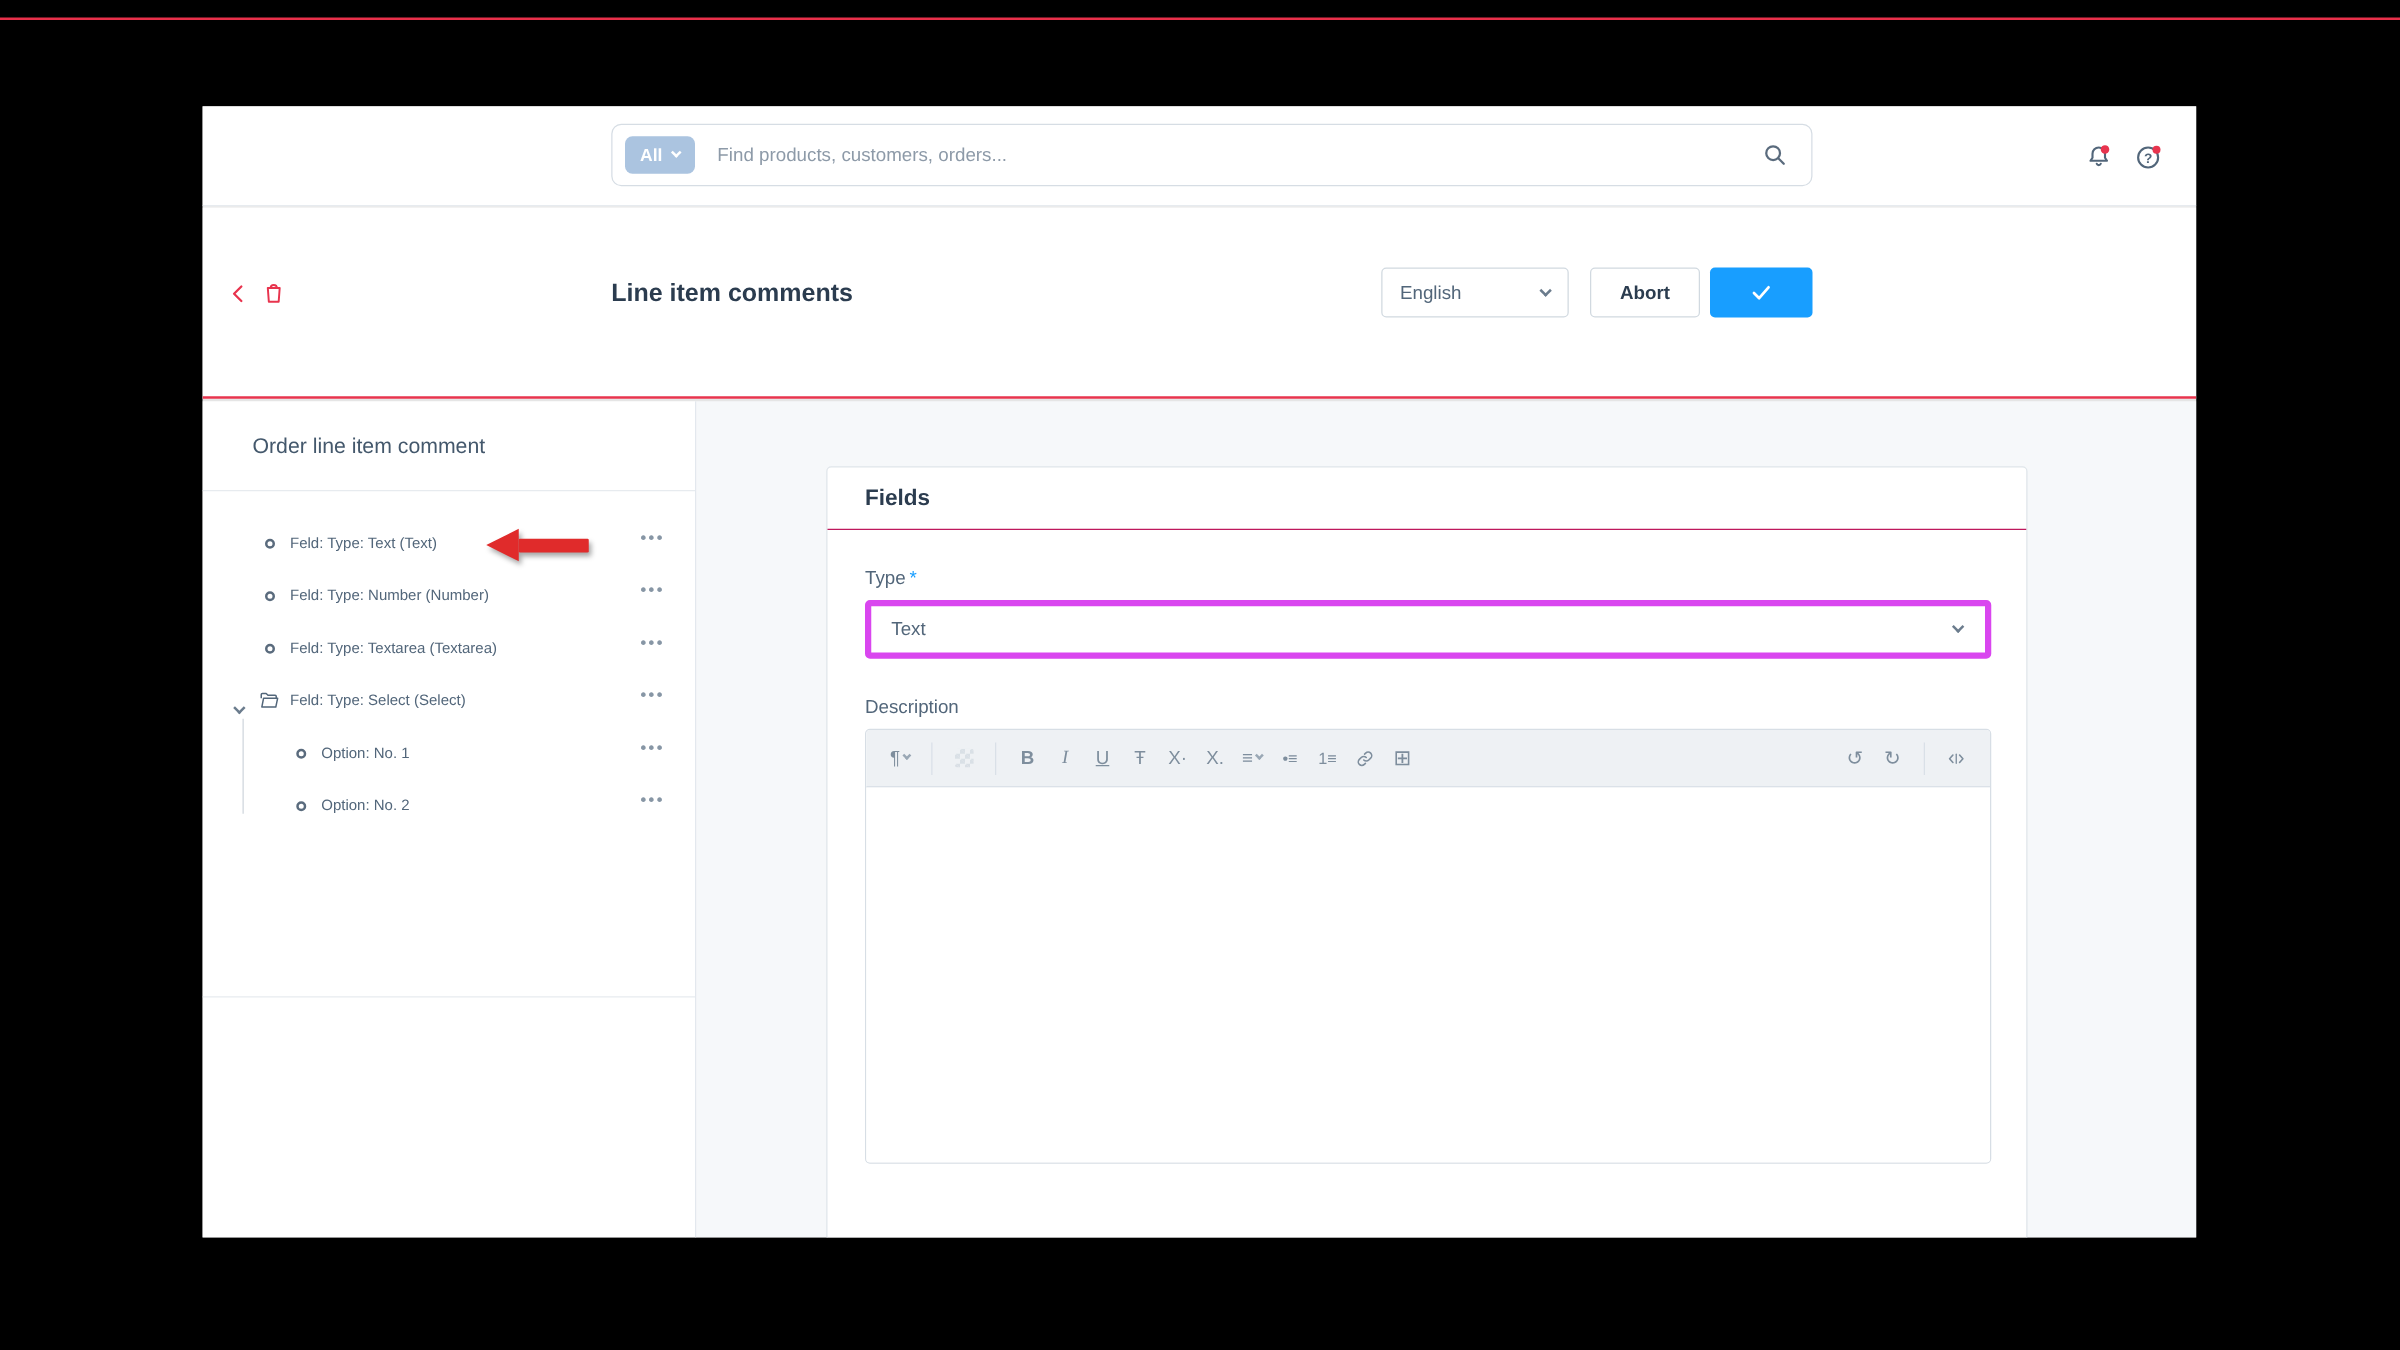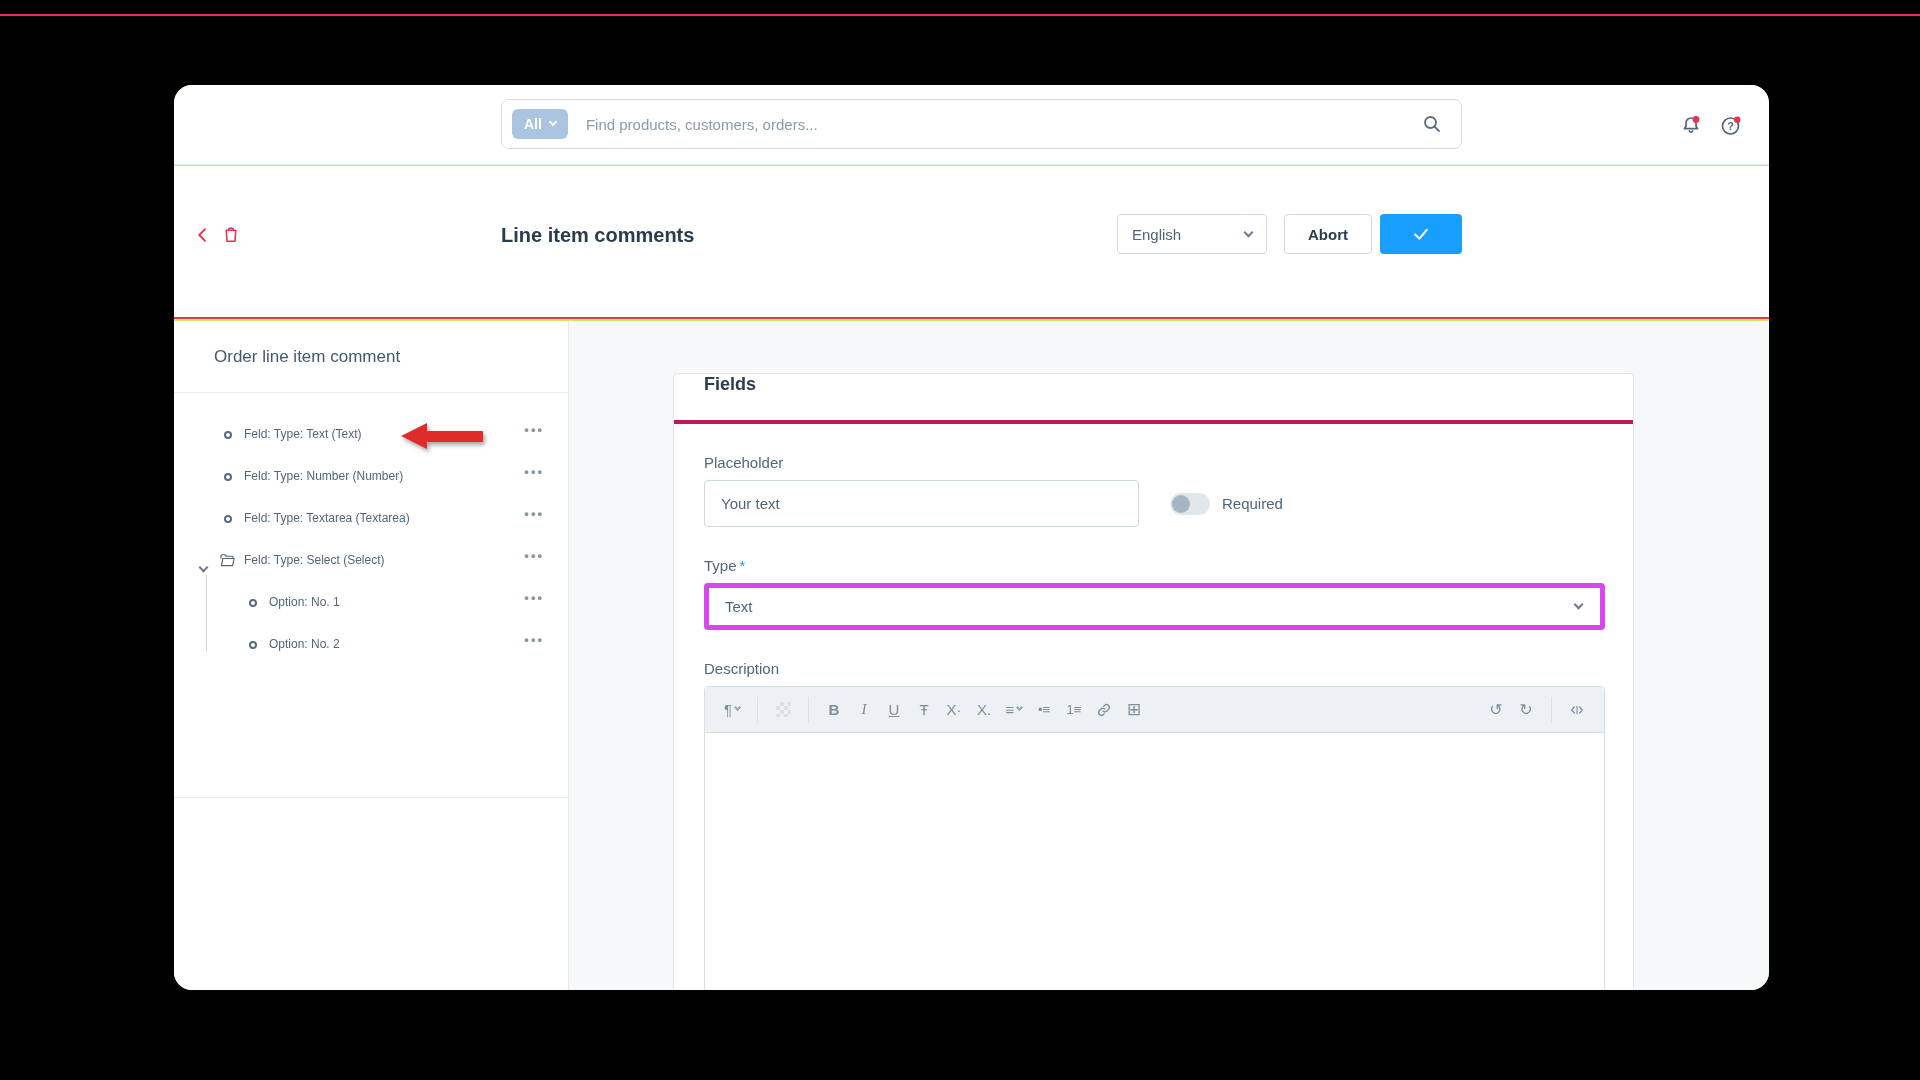--- a/index.html
+++ b/index.html
@@ -6,7 +6,7 @@
   *{box-sizing:border-box;font-family:"Liberation Sans", sans-serif;}
   .stage{position:relative;width:1920px;height:1080px;background:#000;overflow:hidden;}
   .top-red-line{position:absolute;left:0;top:14px;width:1920px;height:2px;background:#e8304a;}
-  .app{position:absolute;left:174px;top:85px;width:1595px;height:905px;background:#bef264;overflow:hidden;border-radius:18px;}
+  .app{position:absolute;left:162px;top:85px;width:1595px;height:905px;background:#e5e5e5;overflow:hidden;}
 
   
   .topbar{position:absolute;left:0;top:0;width:100%;height:80px;background:#fff;border-bottom:1px solid #e7ebef;}

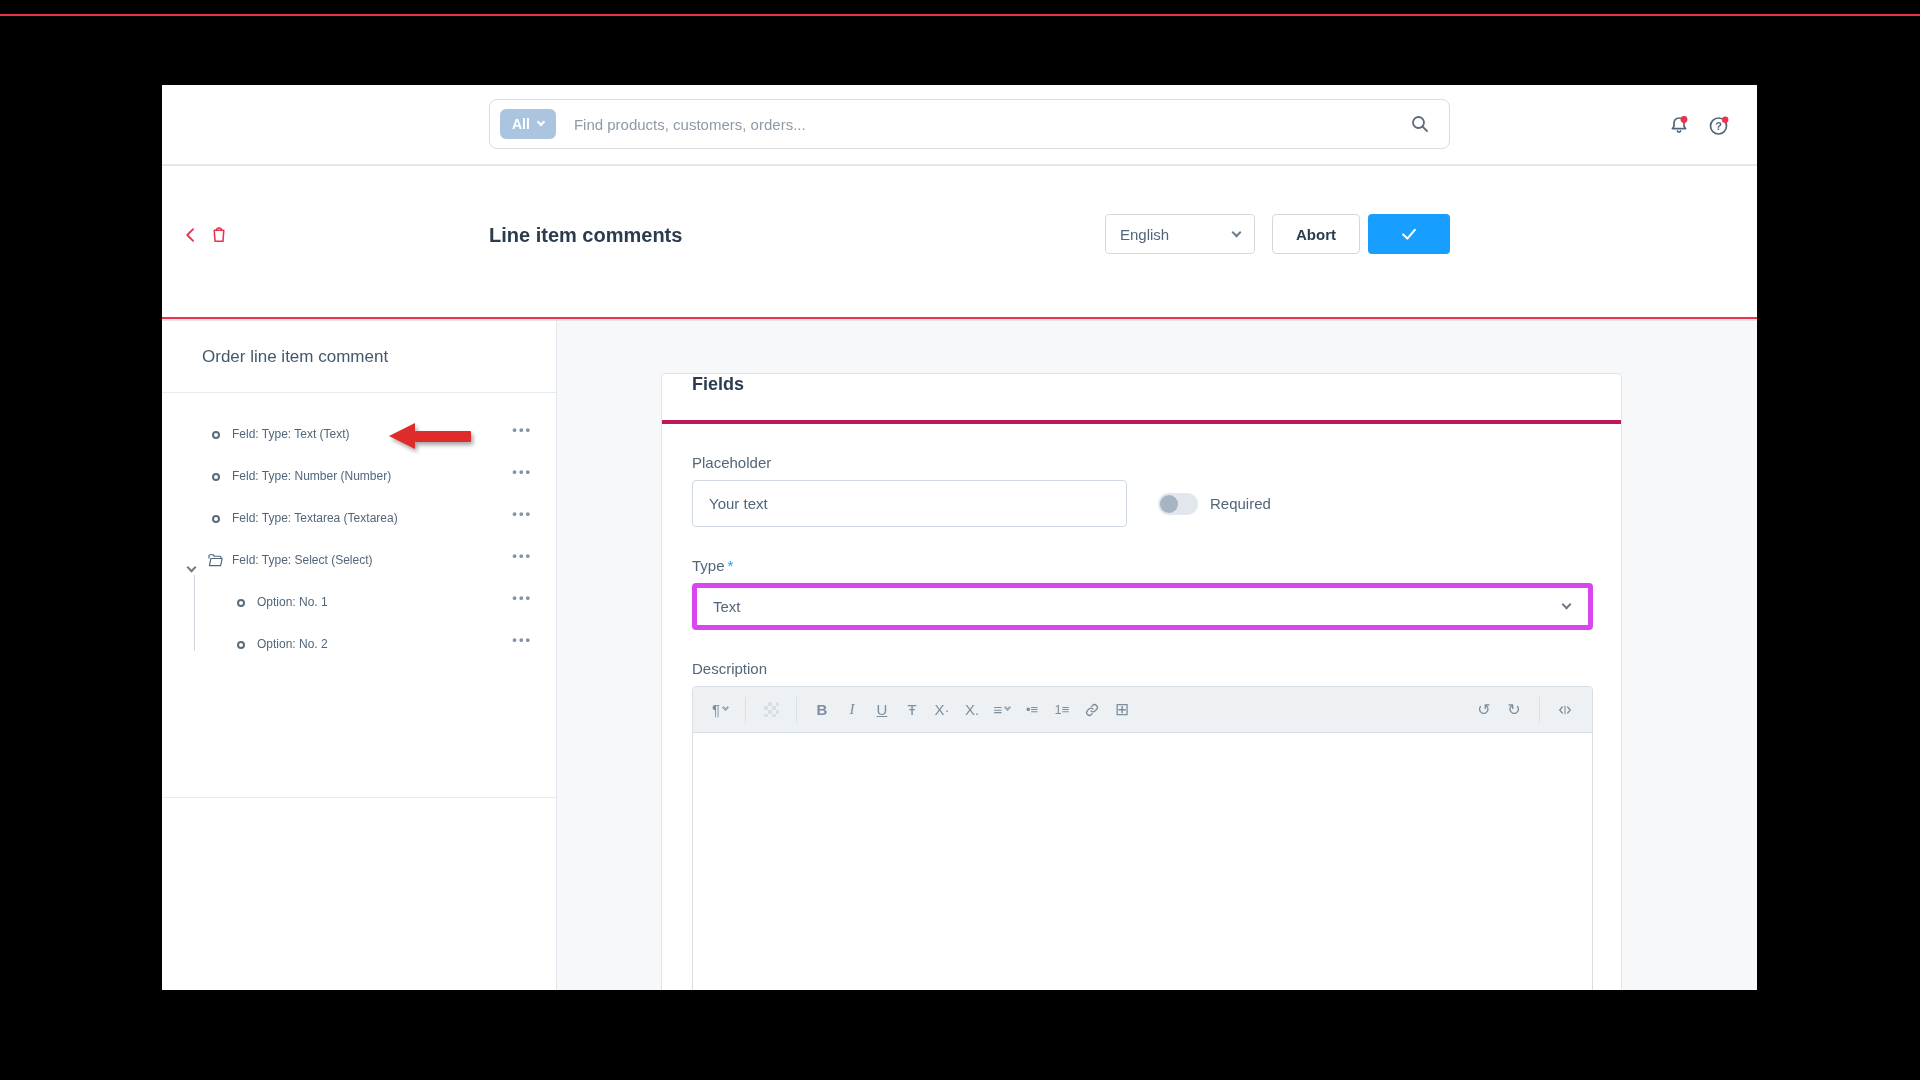--- a/index.html
+++ b/index.html
@@ -57,7 +57,7 @@
   
   .main{position:relative;flex:1;background:#f6f8fa;height:100%;overflow:hidden;}
   .card{position:absolute;left:104px;top:52px;width:961px;min-height:760px;background:#fff;border:1px solid #dfe5ea;border-radius:4px;}
-  .card-header{height:50px;border-bottom:4px solid #be185d;display:flex;padding:0 30px;}
+  .card-header{height:50px;border-bottom:1px solid #be185d;display:flex;align-items:center;padding:0 30px;}
   .card-title{font-size:18px;font-weight:700;color:#2b3c4f;}
   .card-body{padding:30px;}
   .form-row{display:grid;grid-template-columns:435px 435px;column-gap:31px;}

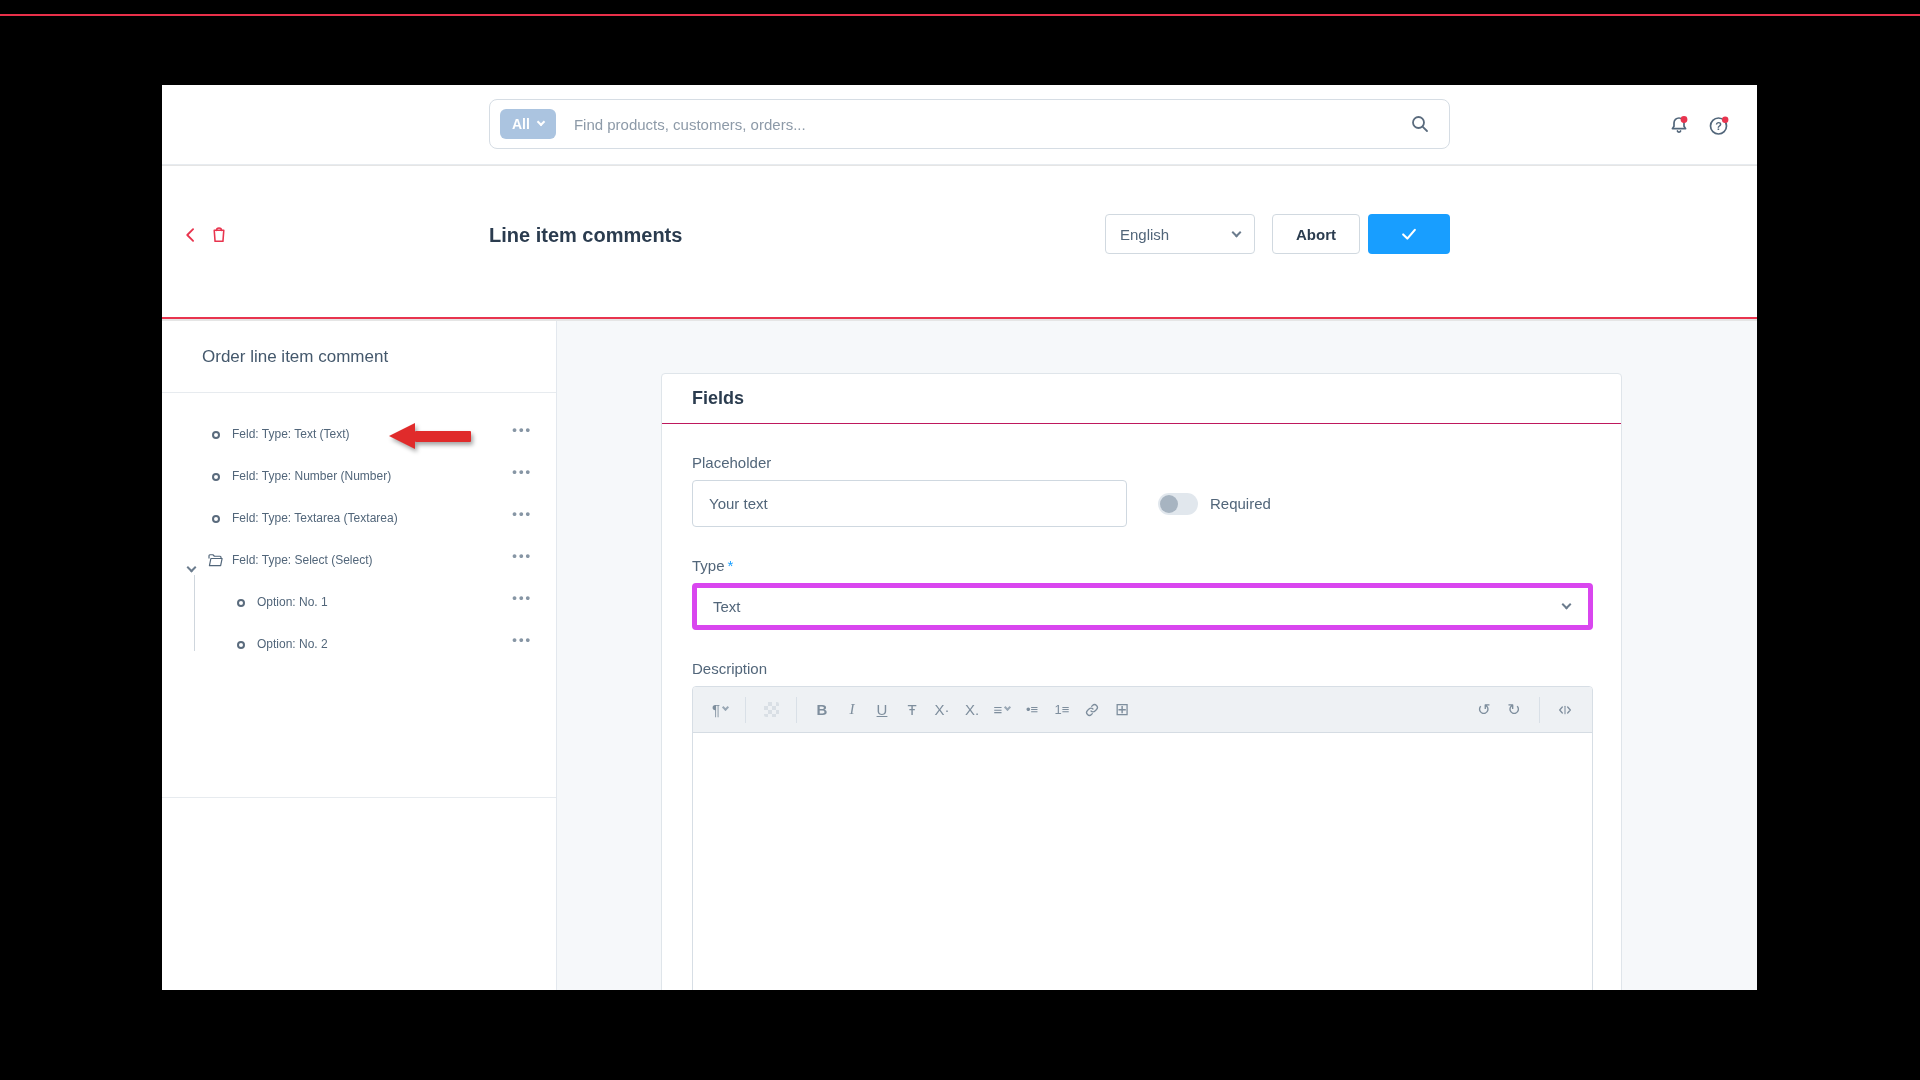--- a/index.html
+++ b/index.html
@@ -215,18 +215,6 @@
           <div class="card-body">
 
 
-            <div class="form-row">
-              <div>
-                <div class="field-label">Placeholder</div>
-                <input class="text-input" value="Your text" style="">
-              </div>
-              <div class="toggle-wrap">
-                <div class="toggle">
-                  <div class="knob"></div>
-                </div>
-                <span class="toggle-label">Required</span>
-              </div>
-            </div>
 
             <div class="form-row full">
               <div>

